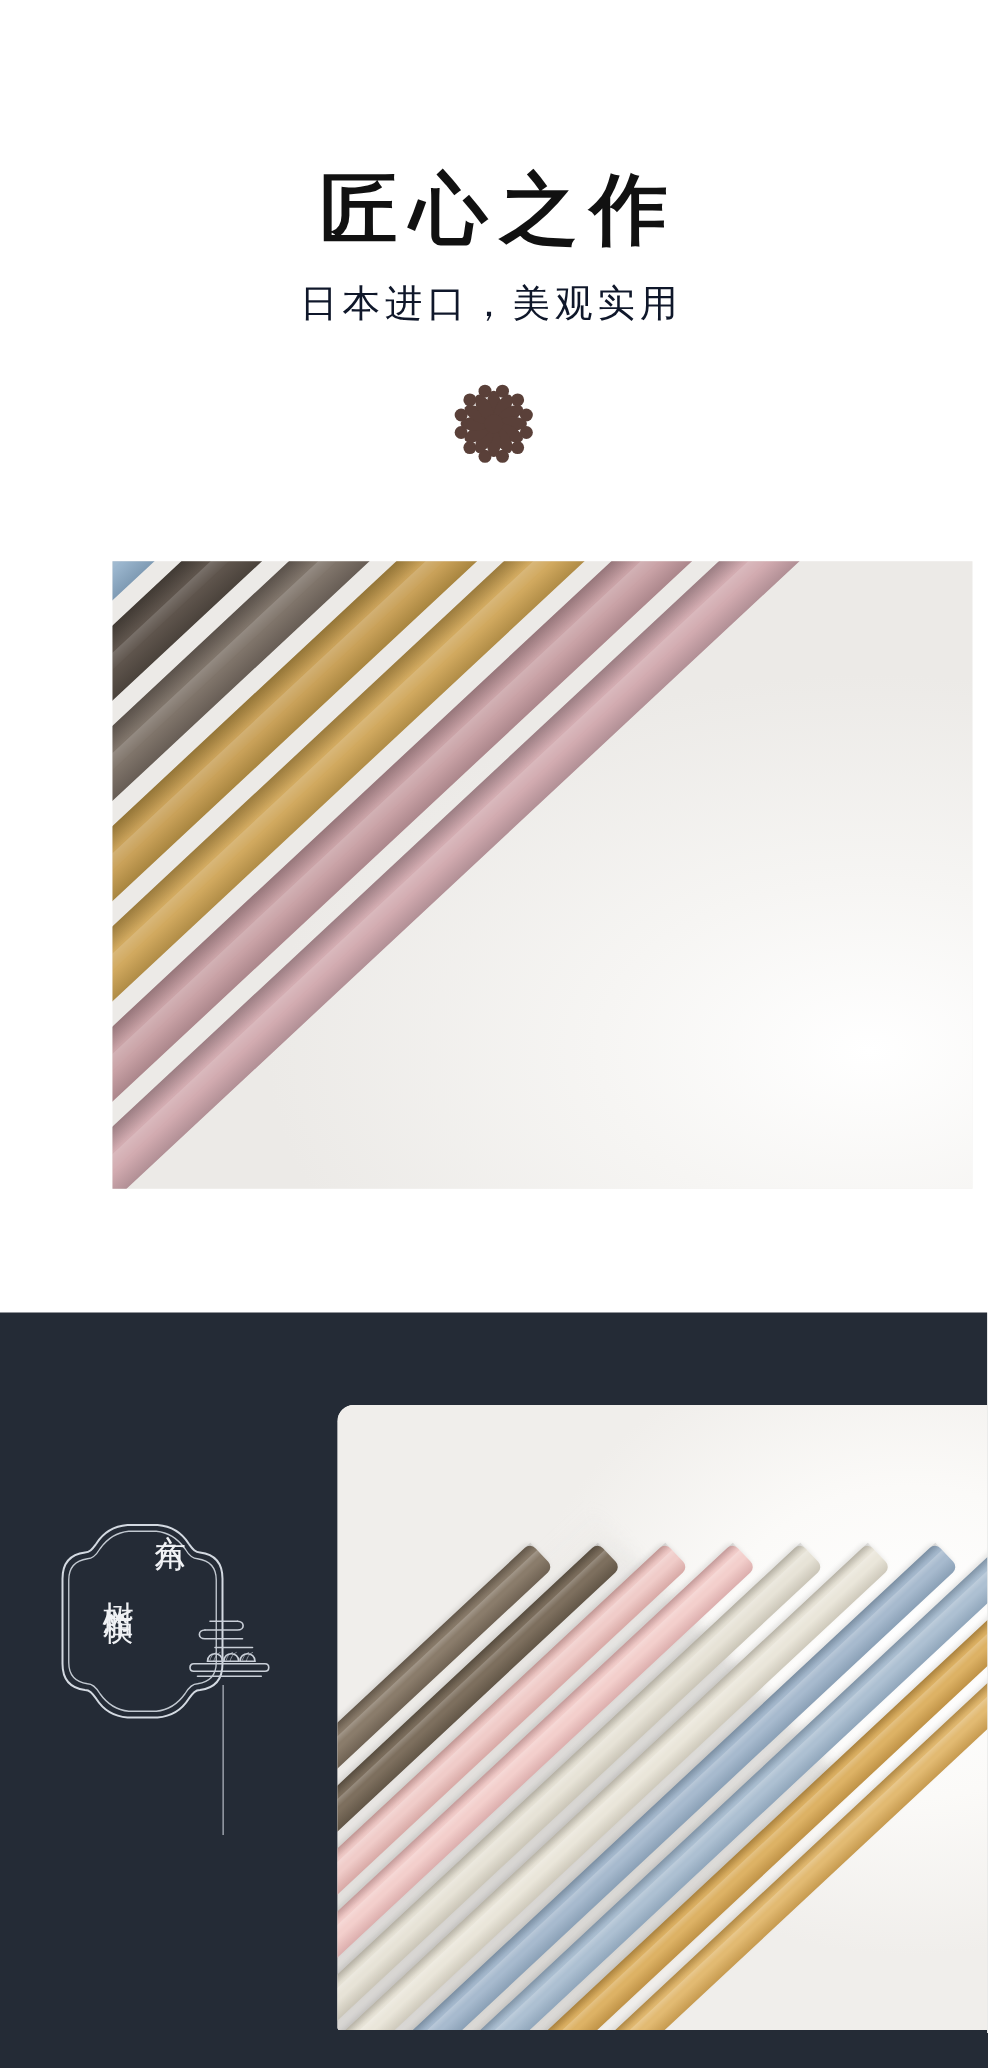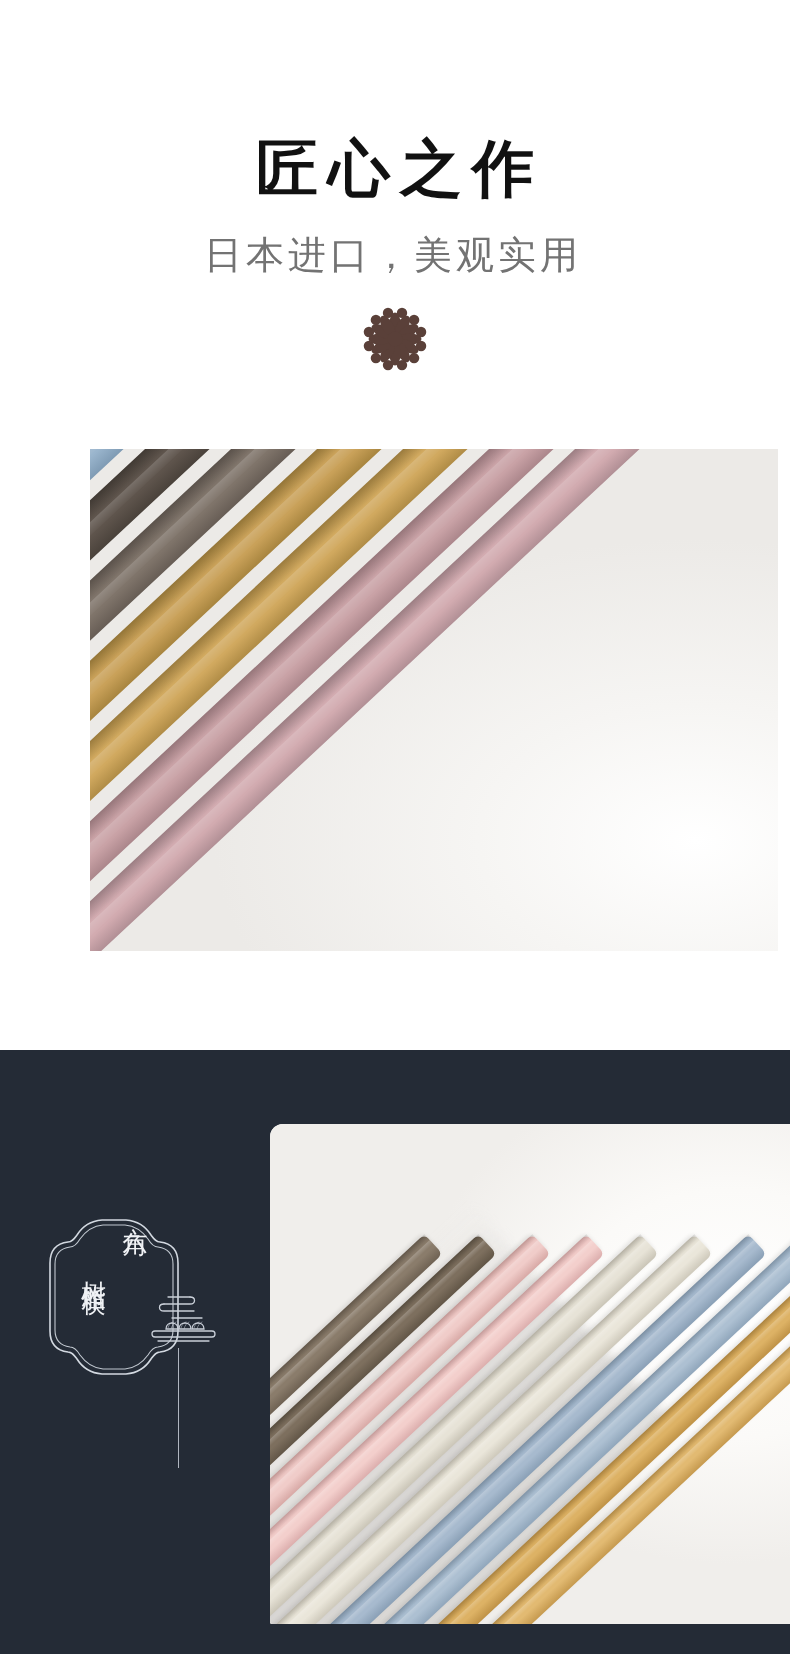--- a/index.html
+++ b/index.html
@@ -46,11 +46,11 @@
     left: 0; top: 197px;
     width: 782px;
     text-align: center;
-    font-size: 38px;
+    font-size: 30px;
     line-height: 1.1;
     letter-spacing: 4px;
     text-indent: 4px;
-    color: #737373;
+    color: #0f172a;
     font-weight: 400;
     font-family: "Liberation Serif", "DejaVu Serif", serif;
   }

